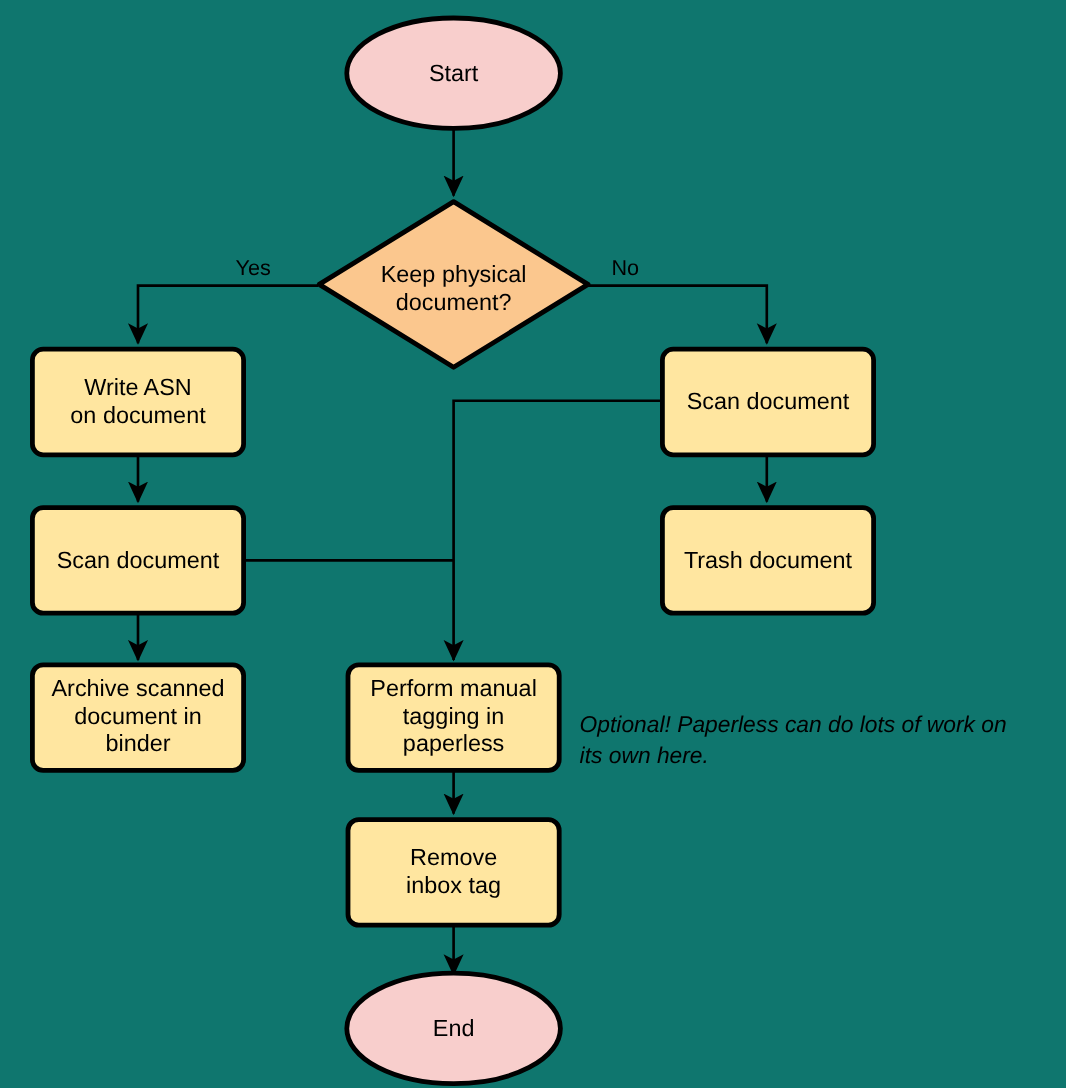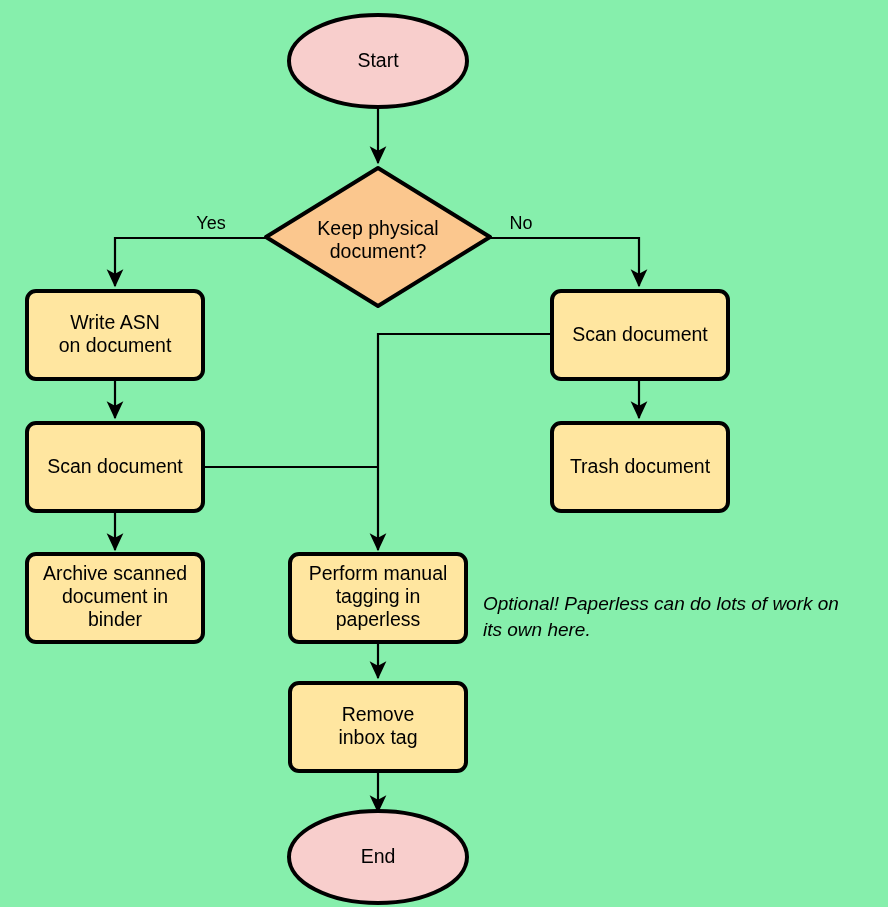--- a/index.html
+++ b/index.html
@@ -18,7 +18,7 @@
     position: relative;
     width: 888px;
     height: 907px;
-    background: #86efac;
+    background: #0f766e;
   }
   #flow-svg {
     position: absolute;

